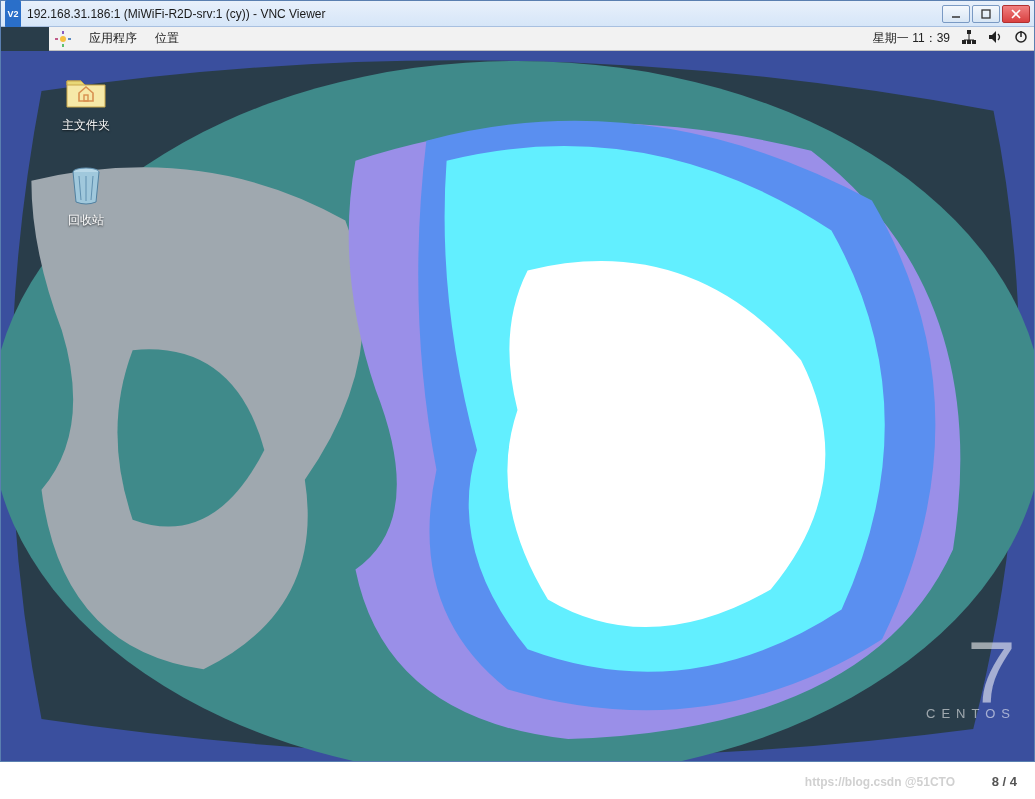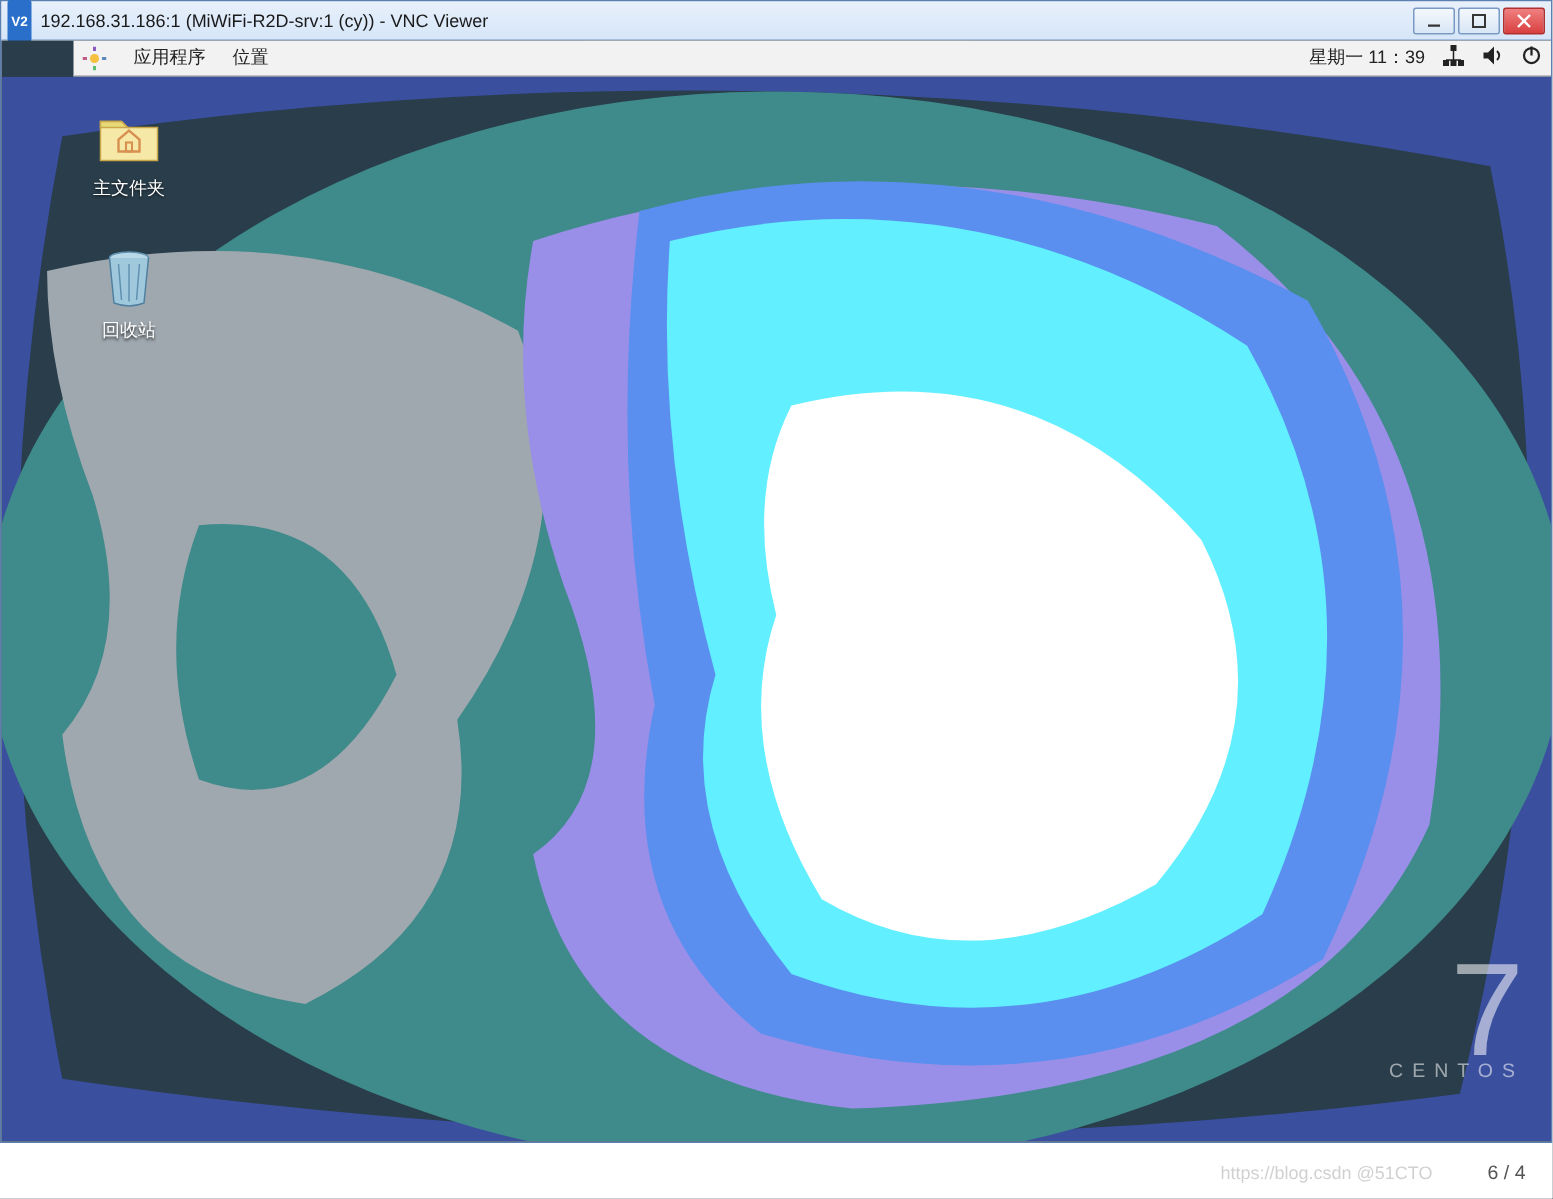--- a/index.html
+++ b/index.html
@@ -53,7 +53,7 @@
 .page-footer {
   position: absolute; left: 0; right: 0; bottom: 0; height: 36px;
   display: flex; align-items: center; justify-content: flex-end; padding: 0 18px;
-  font-size: 13px; color: #555;
+  font-size: 13px; color: #555; font-weight: bold;
 }
 .watermark { position: absolute; right: 80px; bottom: 10px; color: rgba(120,120,120,0.35); font-size: 12px; }
 </style>

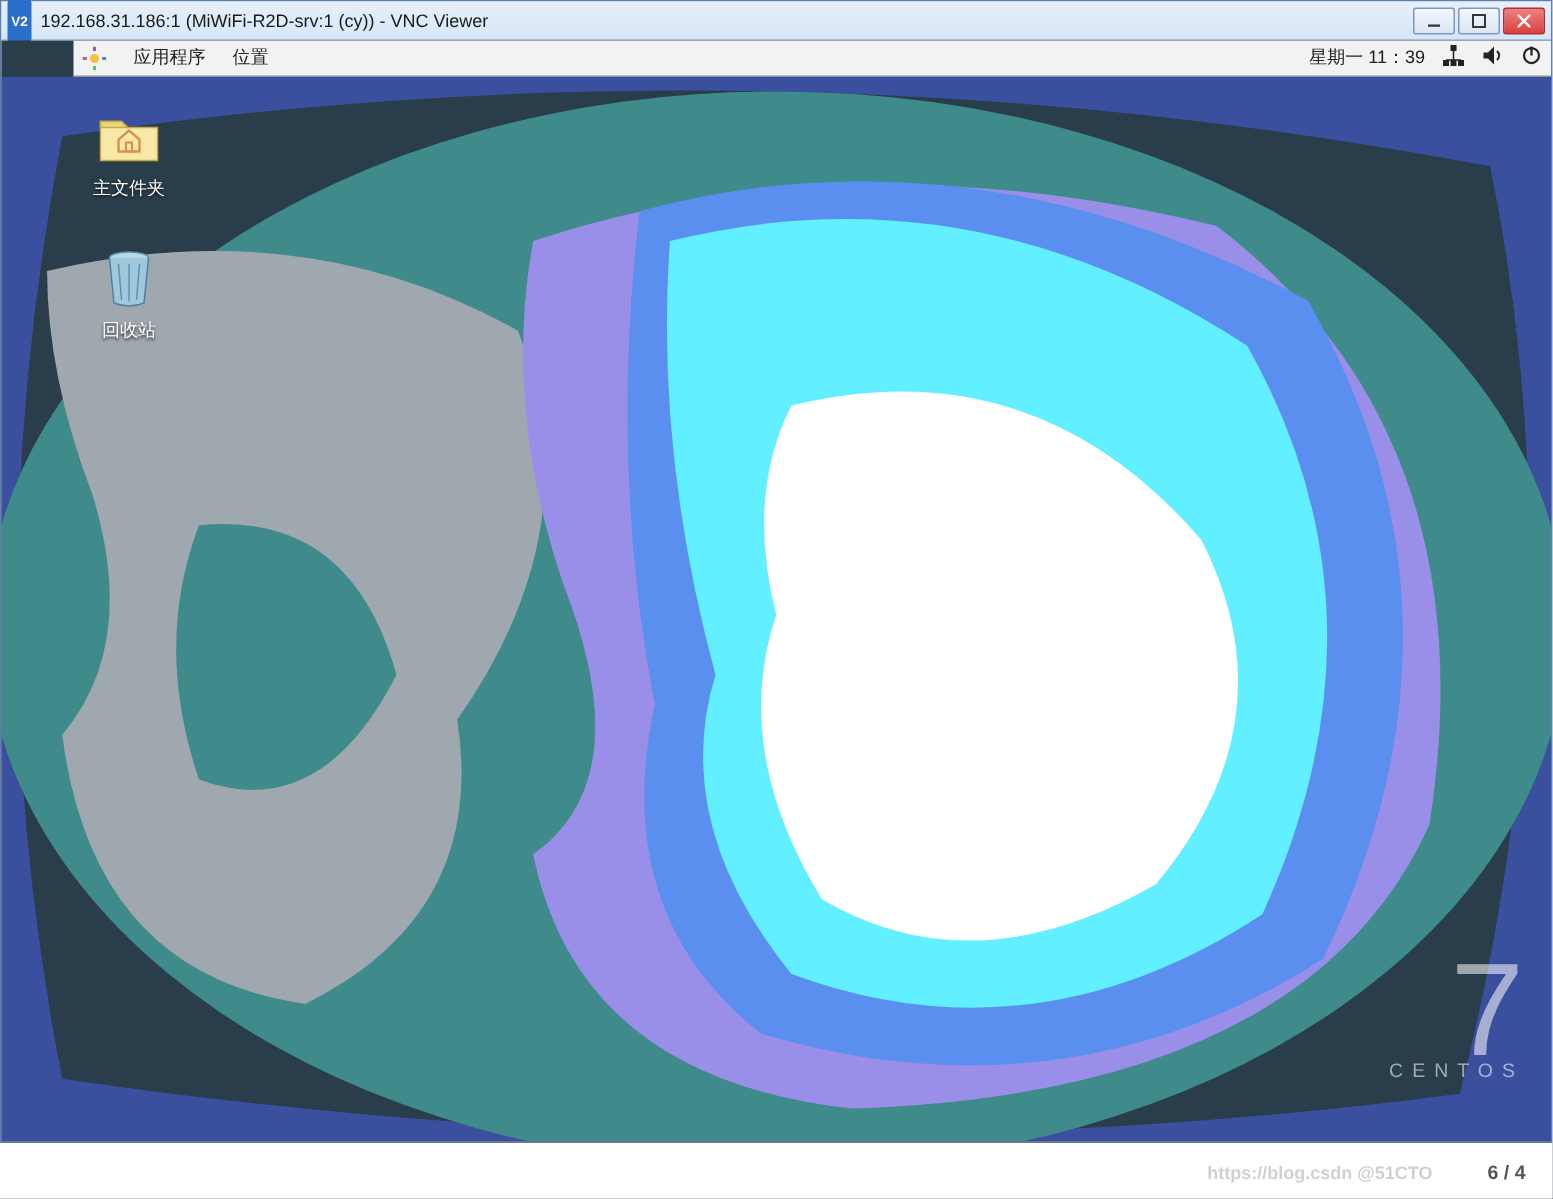--- a/index.html
+++ b/index.html
@@ -188,7 +188,7 @@
 
 <div class="page-footer">
   <span class="watermark">https://blog.csdn @51CTO</span>
-  <span>6 / 4</span>
+  <span>8 / 4</span>
 </div>
 
 </body></html>

